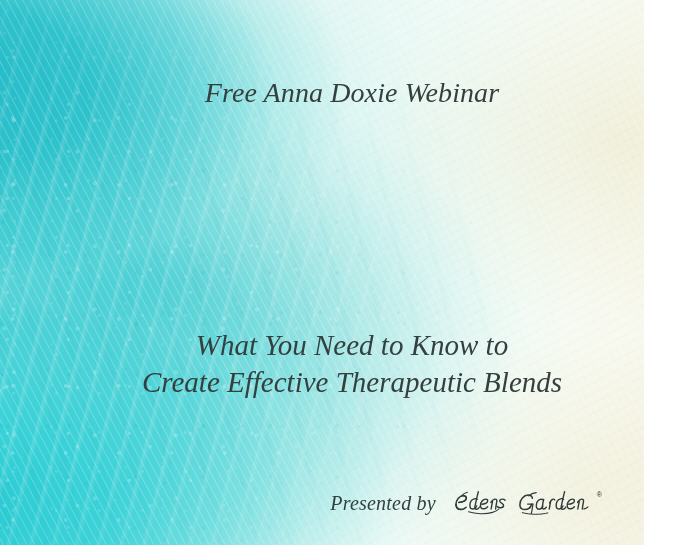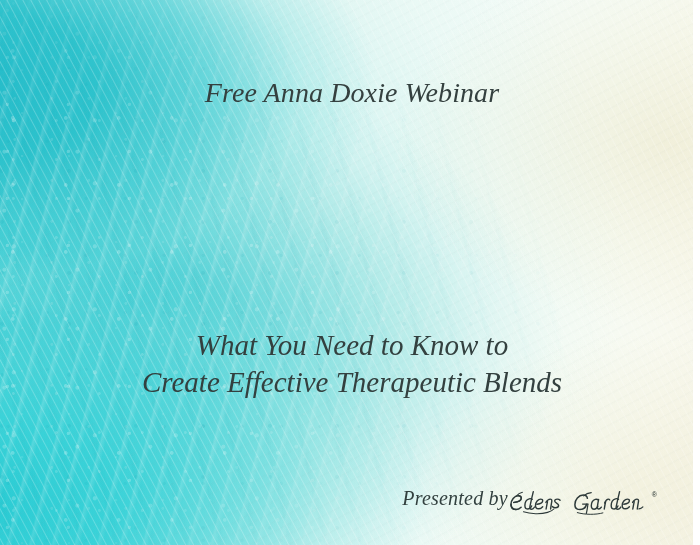--- a/index.html
+++ b/index.html
@@ -11,7 +11,7 @@
 
   #poster {
     position: relative;
-    width: 693px;
+    width: 644px;
     height: 545px;
     overflow: hidden;
     font-family: "Liberation Serif", "DejaVu Serif", serif;

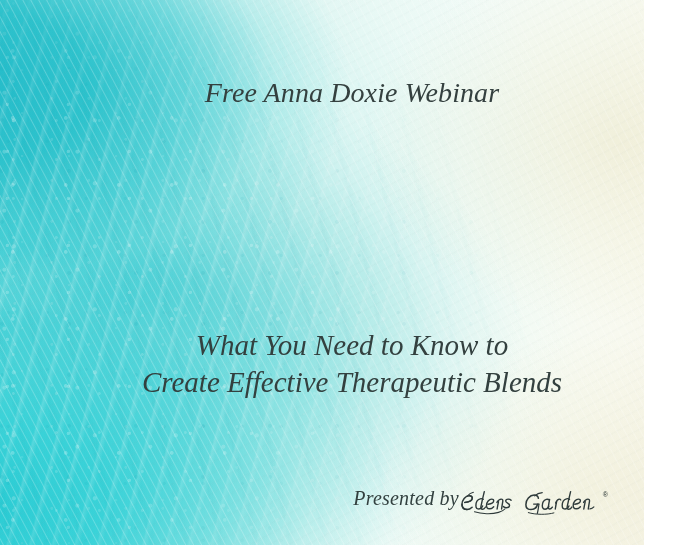--- a/index.html
+++ b/index.html
@@ -216,10 +216,10 @@
   .credit {
     position: absolute;
     top: 488px;
-    right: 36px;
+    right: 42px;
     display: flex;
-    align-items: flex-start;
-    gap: 1px;
+    align-items: center;
+    gap: 18px;
     color: #2e3a3a;
   }
 

